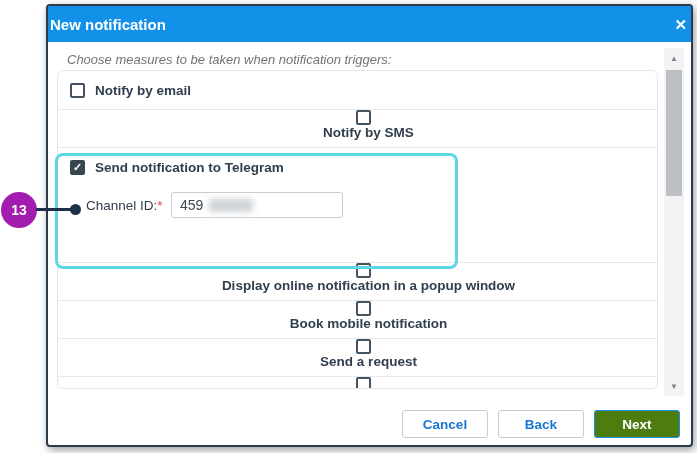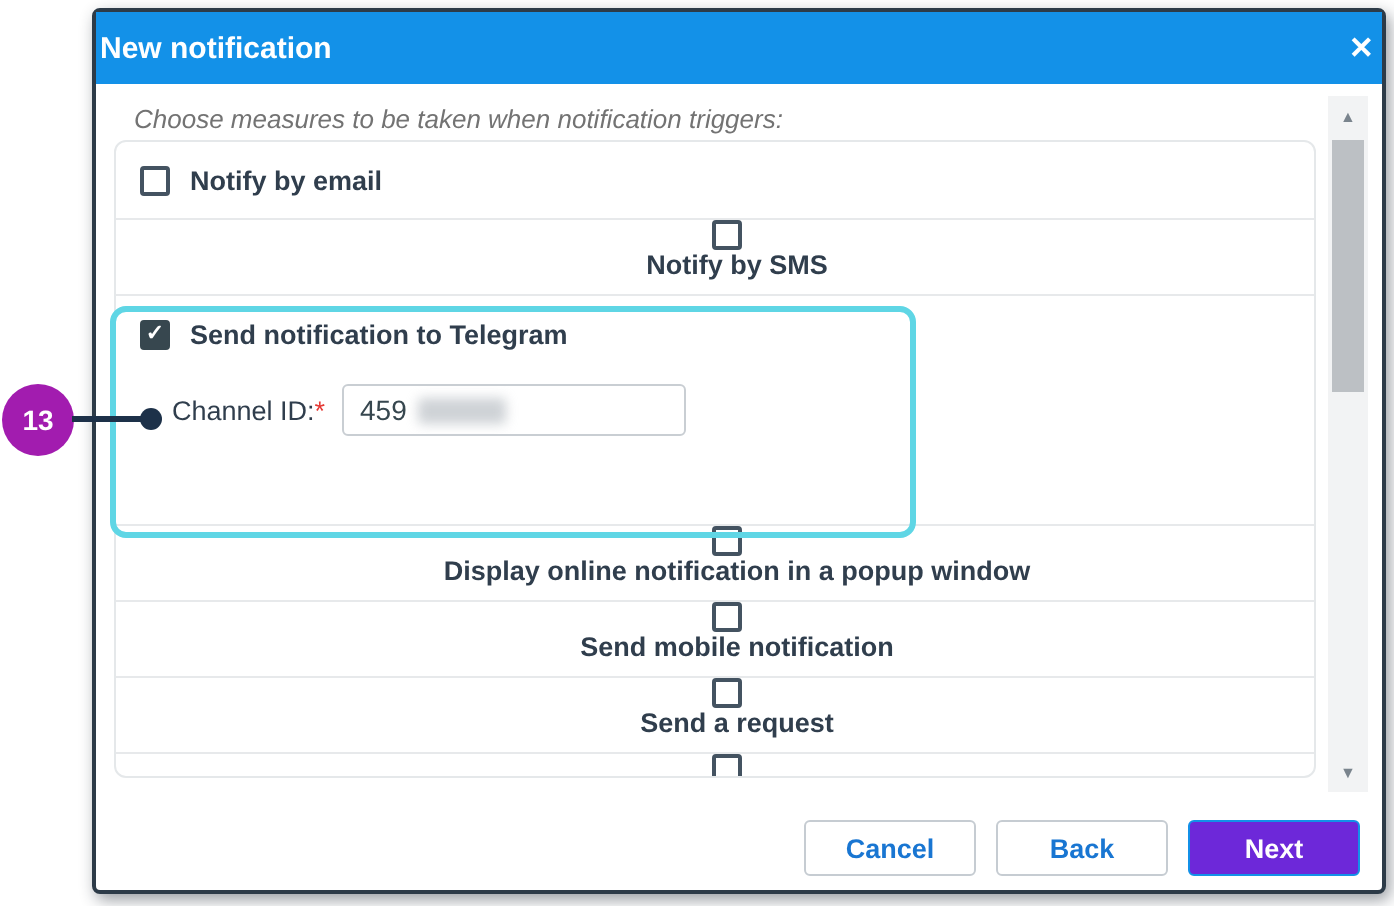--- a/index.html
+++ b/index.html
@@ -174,7 +174,7 @@
 
     <div class="row">
       <span class="checkbox"></span>
-      <span class="row-label">Send mobile notification</span>
+      <span class="row-label">Book mobile notification</span>
     </div>
 
     <div class="row">

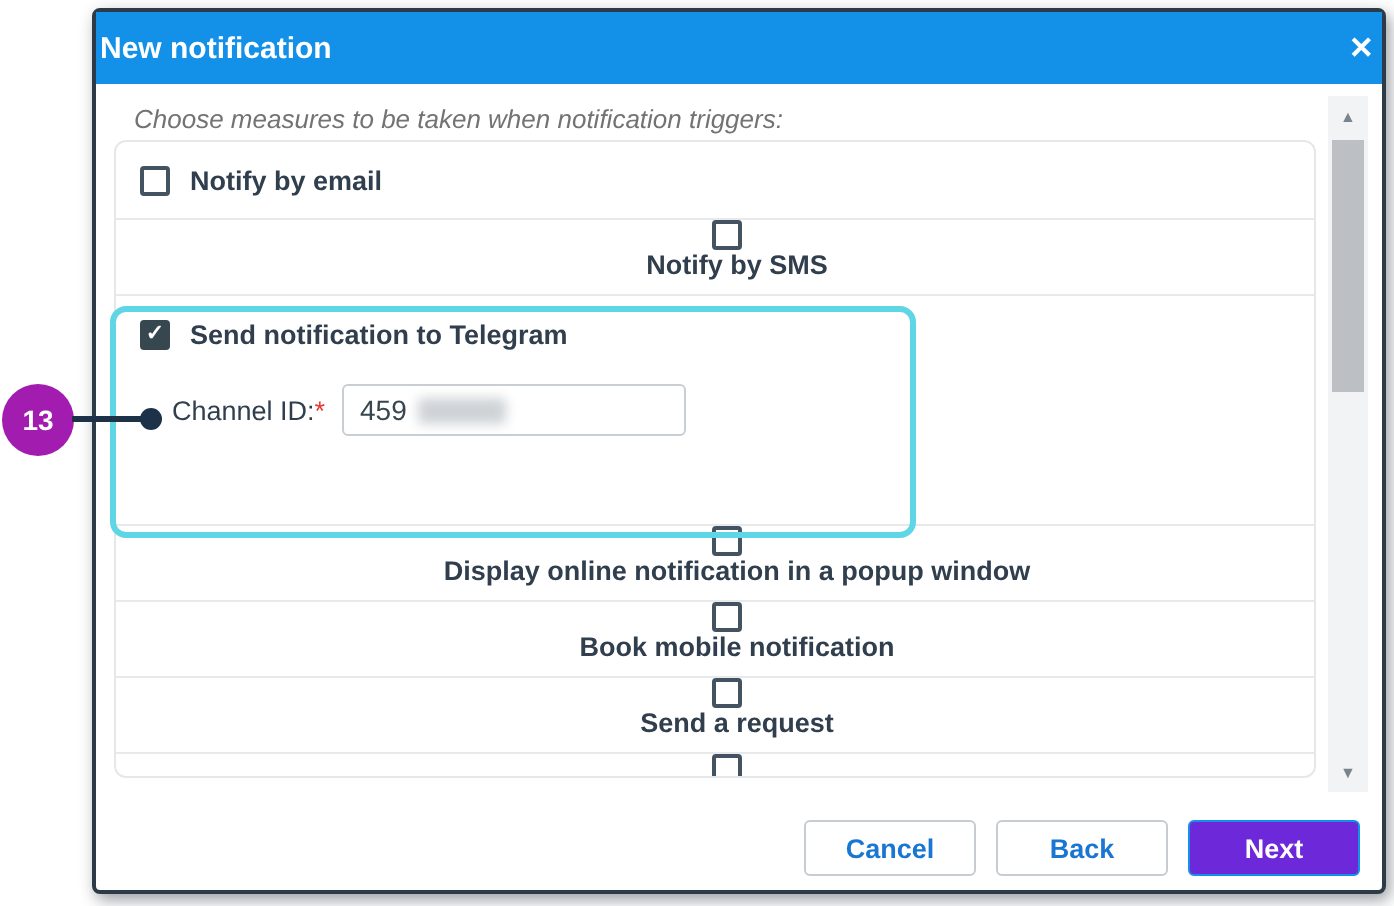--- a/index.html
+++ b/index.html
@@ -108,7 +108,7 @@
     font-size:13.5px;font-weight:bold;cursor:pointer;padding:0 14px;
   }
   .btn.secondary{background:#fff;border:1px solid #c6ccd2;color:#1976d2;}
-  .btn.primary{background:#6d28d9;border:1px solid #1391e8;color:#fff;}
+  .btn.primary{background:#4d7c0f;border:1px solid #1391e8;color:#fff;}
 
   
   .callout-badge{

